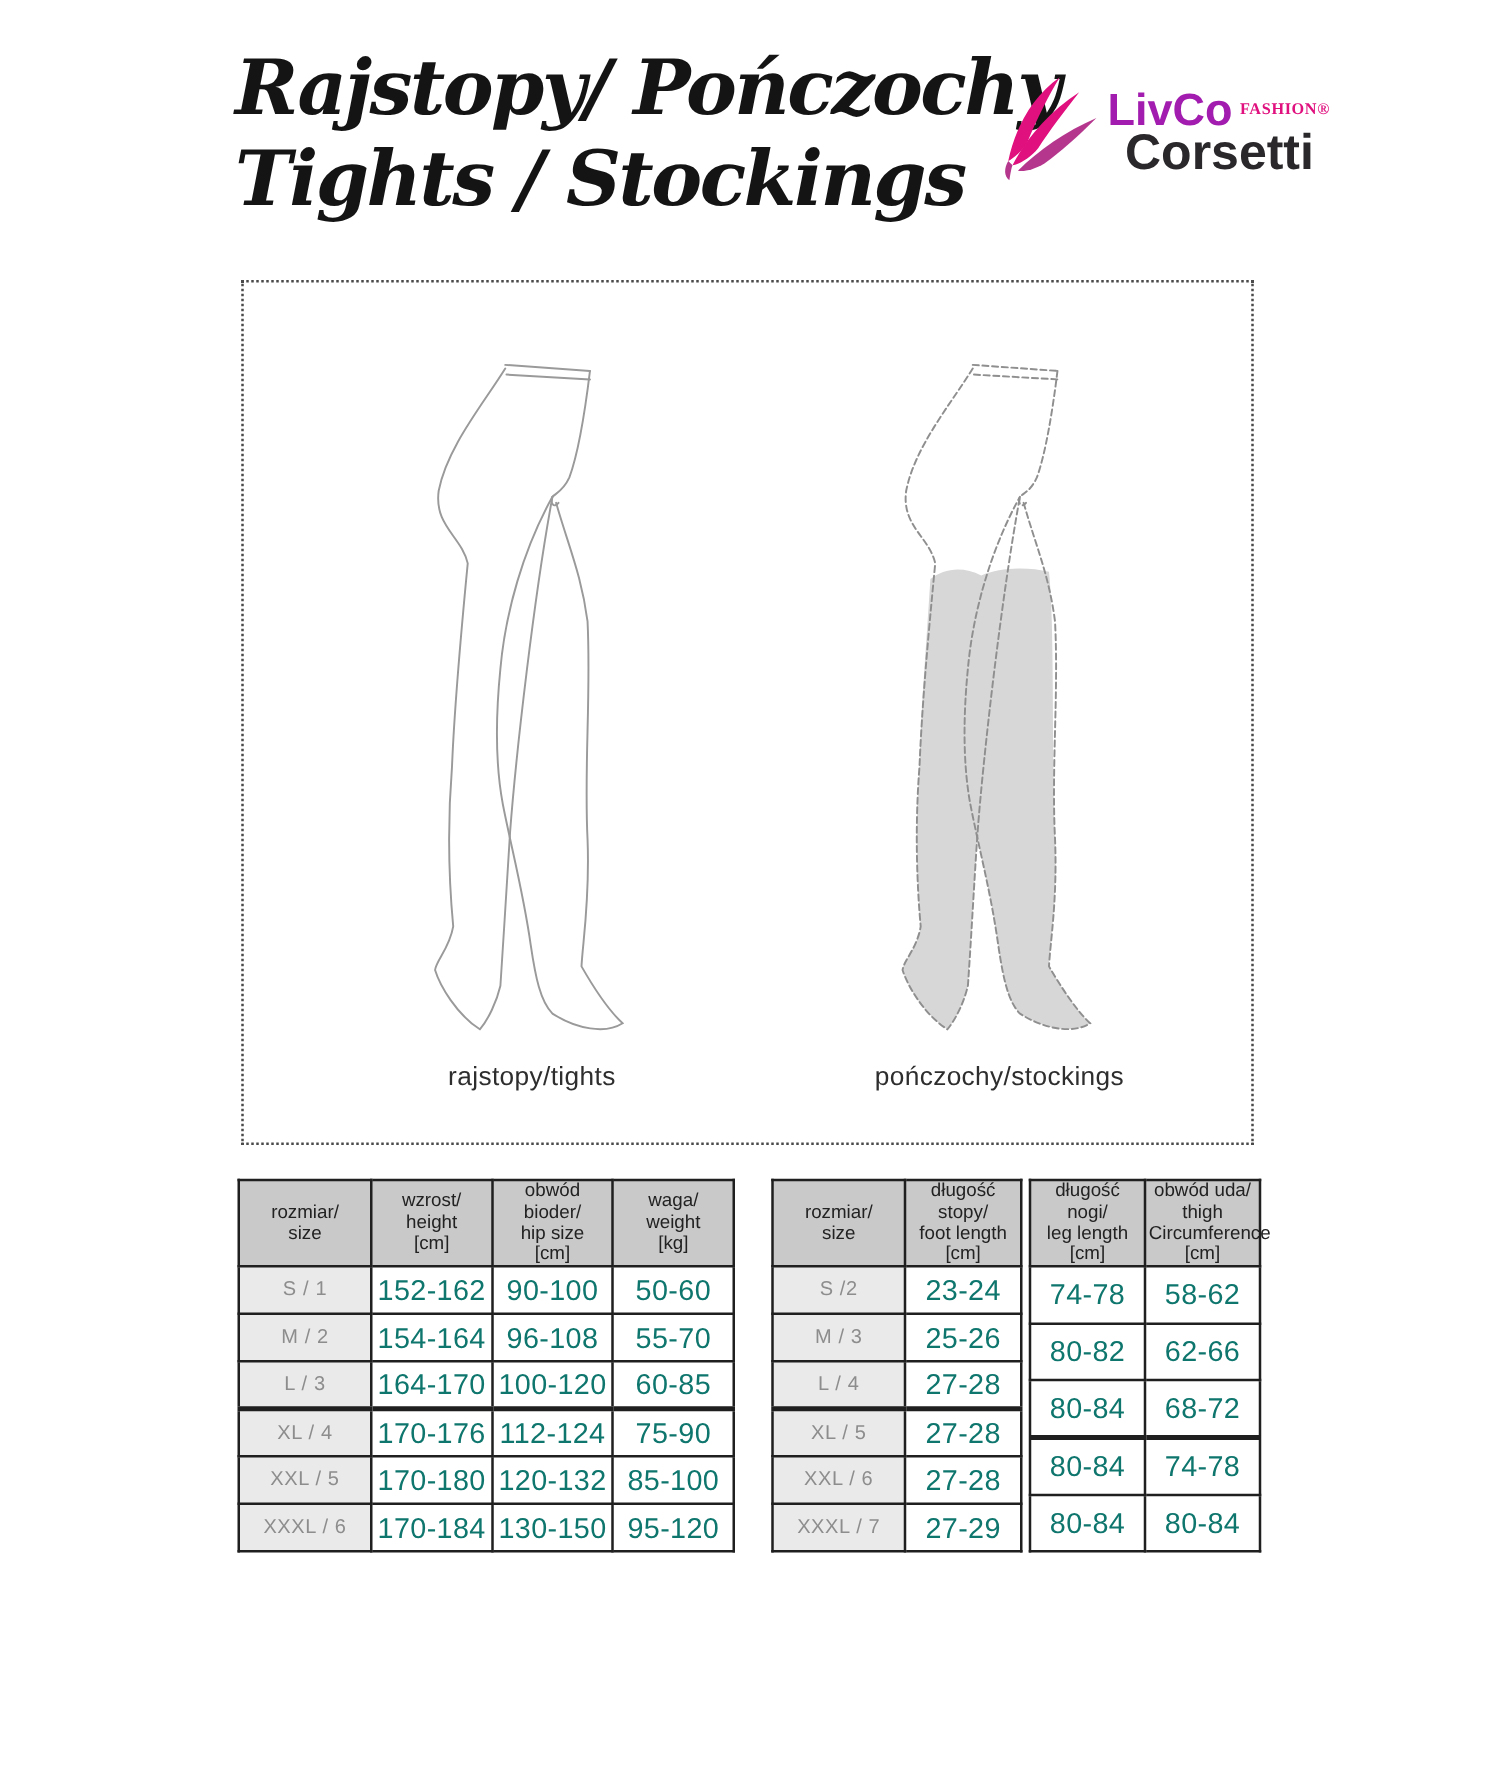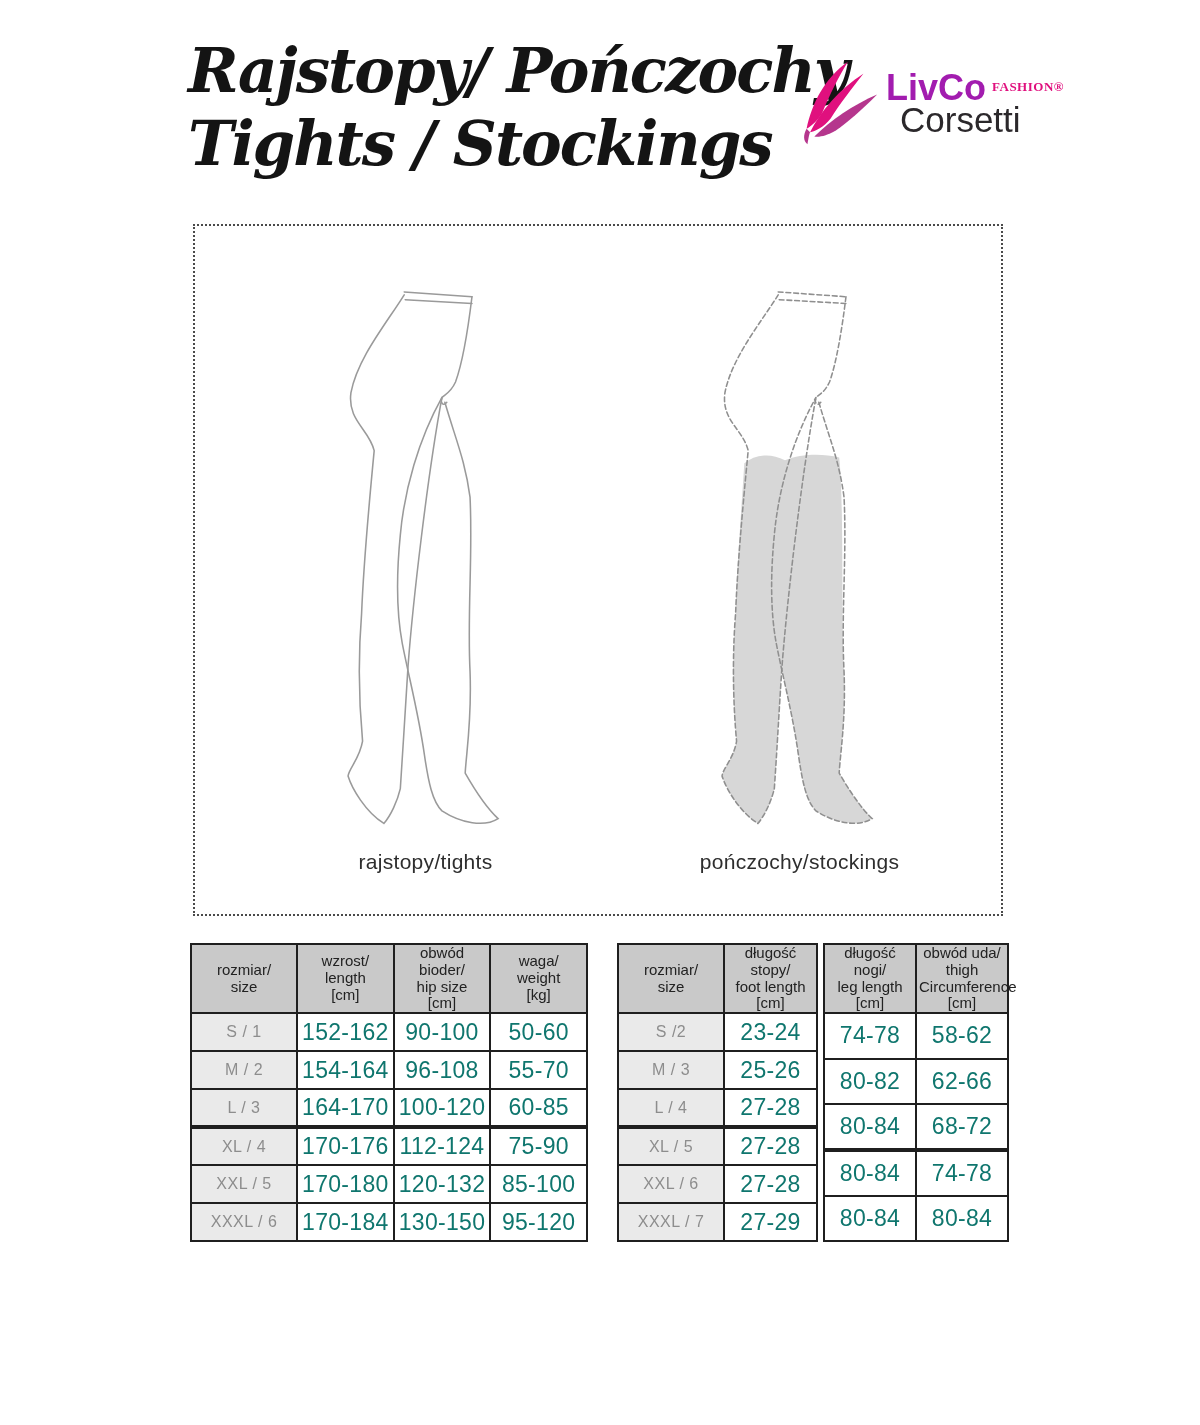--- a/index.html
+++ b/index.html
@@ -16,7 +16,7 @@
   .logo-row1{display:flex;align-items:flex-start;}
   .logo-livco{font-size:36px;font-weight:bold;color:#a21caf;letter-spacing:0px;}
   .logo-fashion{font-size:13px;font-weight:bold;color:#e0107e;margin-left:6px;margin-top:10px;letter-spacing:0.5px;font-family:Liberation Serif, serif;}
-  .logo-corsetti{font-size:35px;font-weight:normal;color:#2b282b;margin-top:-4px;margin-left:14px;letter-spacing:0px;}
+  .logo-corsetti{font-size:40px;font-weight:bold;color:#2b282b;margin-top:-4px;margin-left:14px;letter-spacing:0px;}
 
   
   .diagram-box{position:absolute;left:193px;top:192px;width:810px;height:692px;

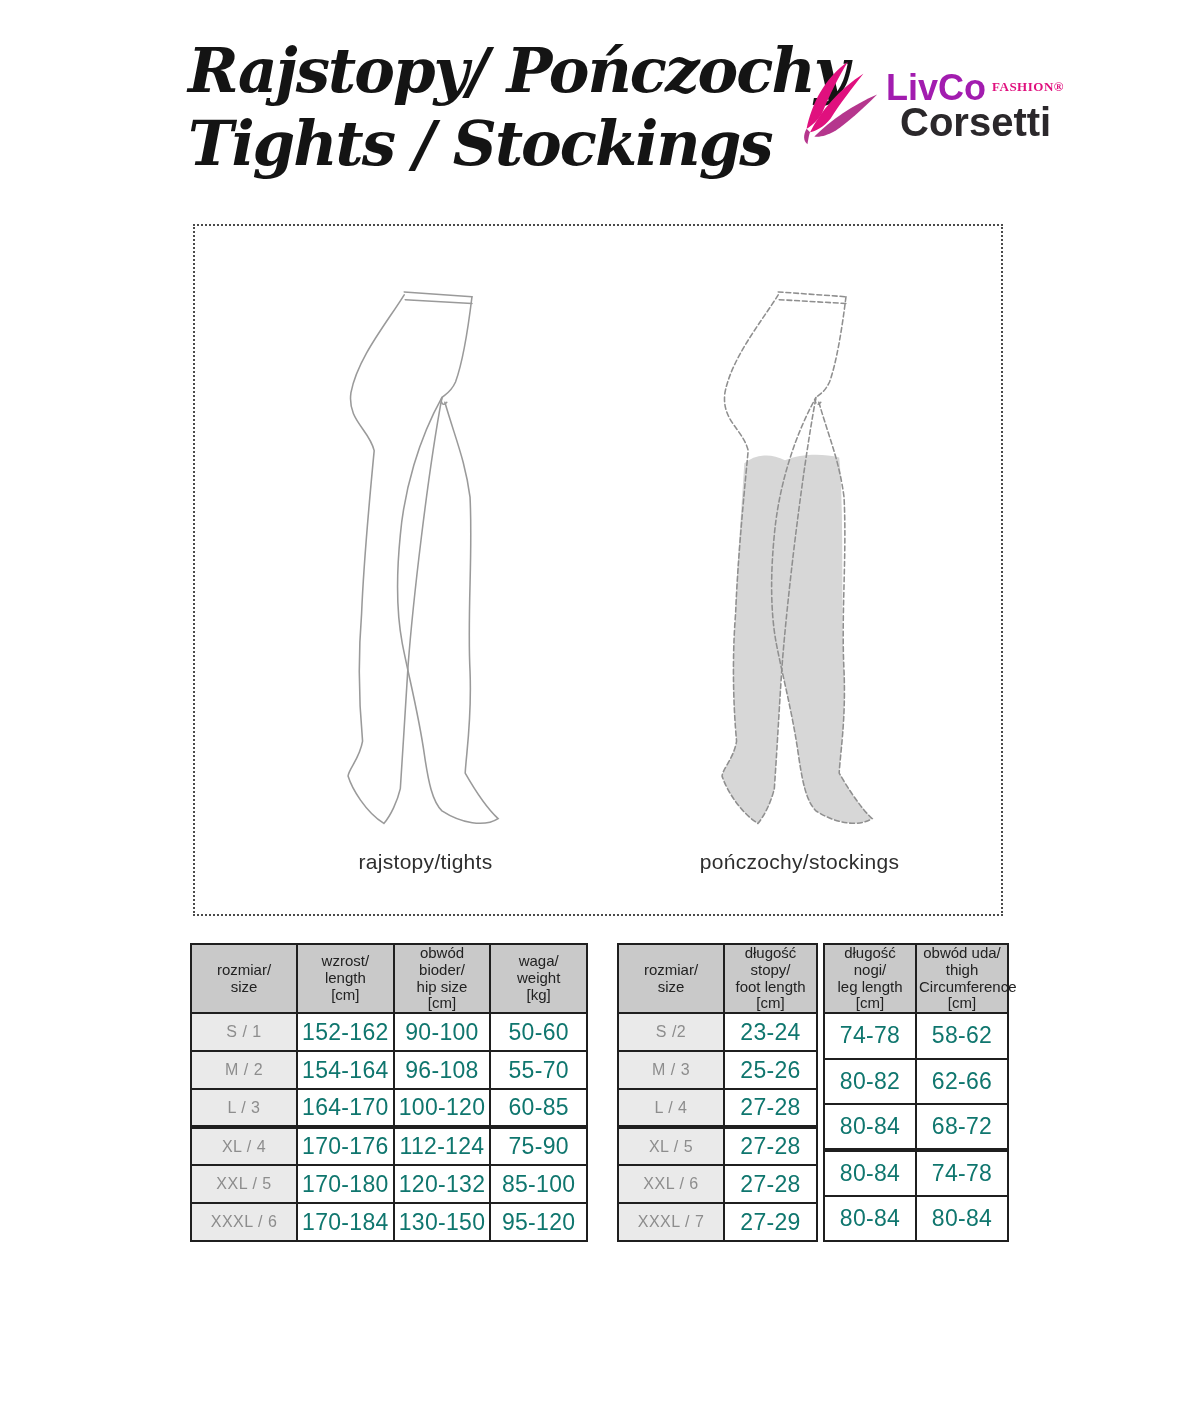--- a/index.html
+++ b/index.html
@@ -116,7 +116,7 @@
             <th>rozmiar/
 size</th>
             <th>wzrost/
-length
+height
 [cm]</th>
             <th>obwód bioder/
 hip size

